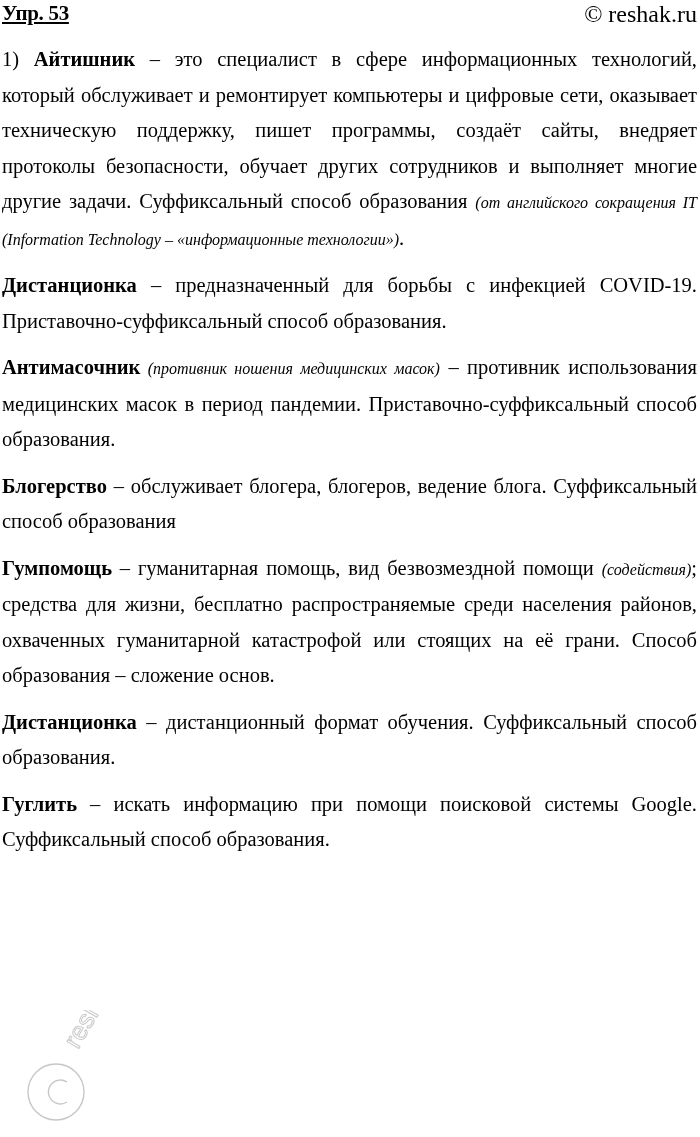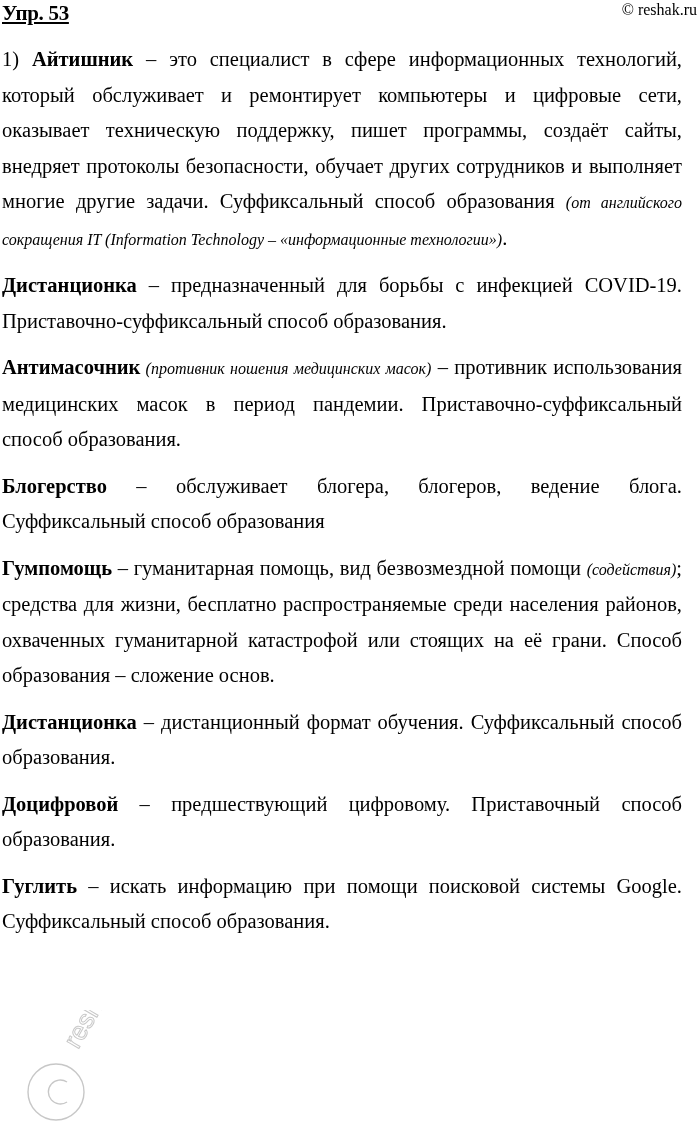--- a/index.html
+++ b/index.html
@@ -17,7 +17,7 @@
   }
   .copyright {
     position: absolute; right: 3px; top: 1px;
-    font-size: 16px;
+    font-size: 24px;
     margin-left: 32px;
   }
   .content {

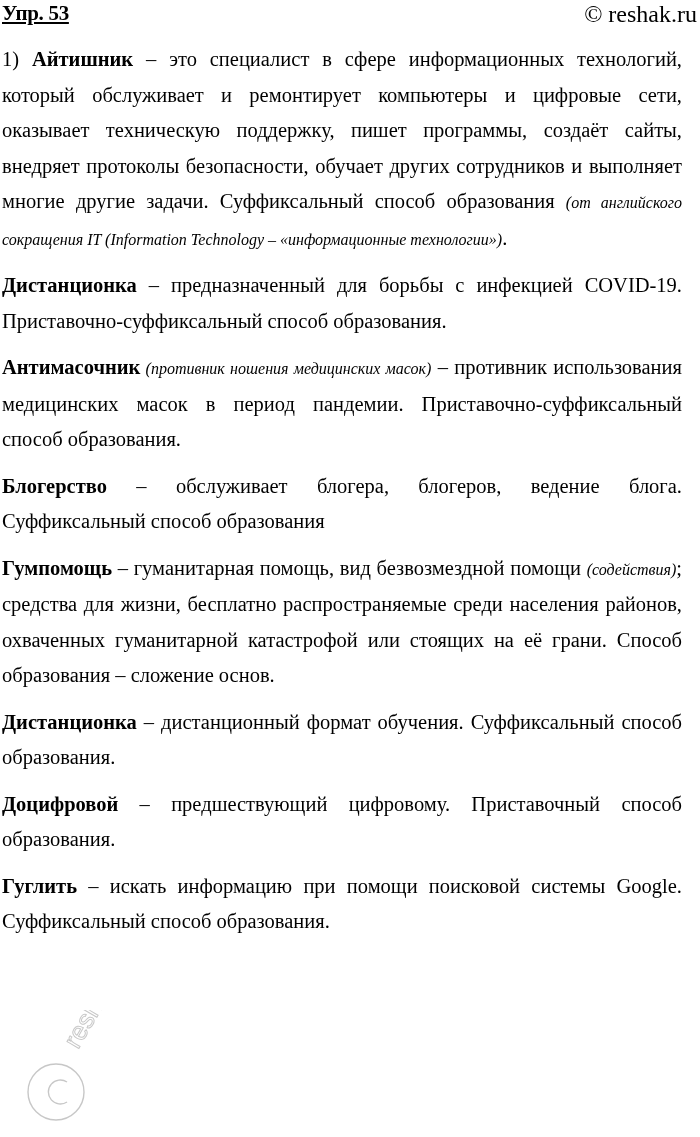--- a/index.html
+++ b/index.html
@@ -25,7 +25,7 @@
     font-size: 20.5px; line-height: 35.5px;
     text-align: justify;
   }
-  .entry { margin: 0 16px 11px 0; }
+  .entry { margin: 0 1px 11px 0; }
   .entry b { font-weight: bold; }
   .note { font-style: italic; font-size: 16px; }
   .watermark {

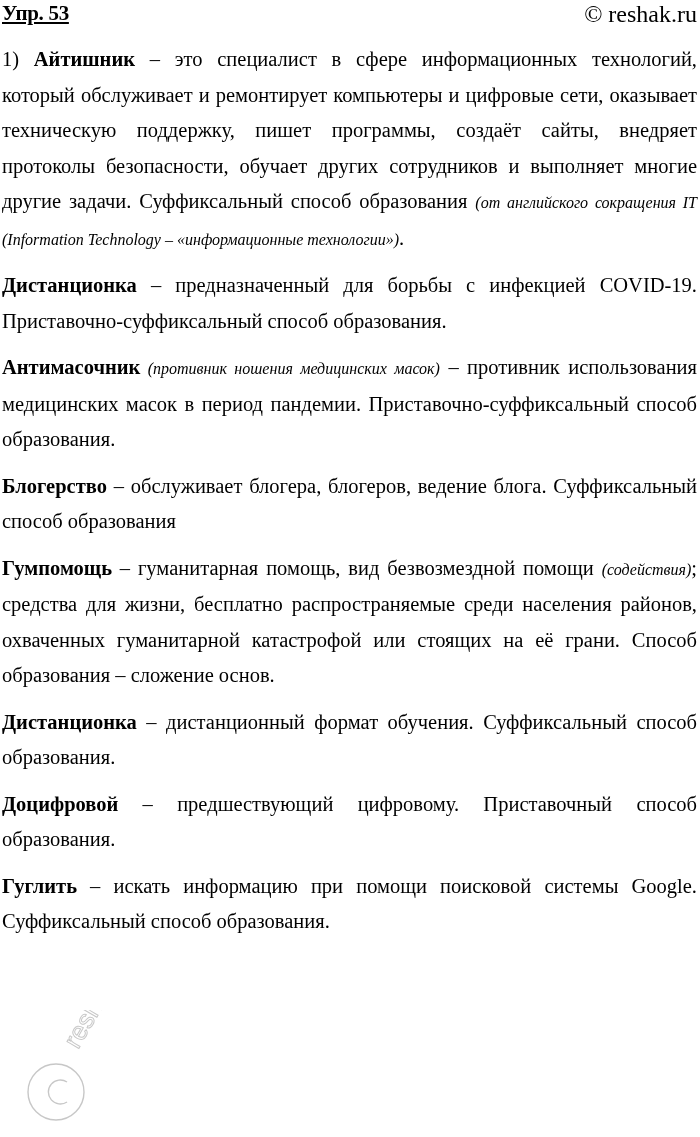--- a/index.html
+++ b/index.html
@@ -55,7 +55,6 @@
 
   <p class="entry"><b>Дистанционка</b><span> – дистанционный формат обучения. Суффиксальный способ образования.</span></p>
 
-  <p class="entry"><b>Доцифровой</b><span> – предшествующий цифровому. Приставочный способ образования.</span></p>
 
   <p class="entry"><b>Гуглить</b><span> – искать информацию при помощи поисковой системы Google. Суффиксальный способ образования.</span></p>
 </div>

